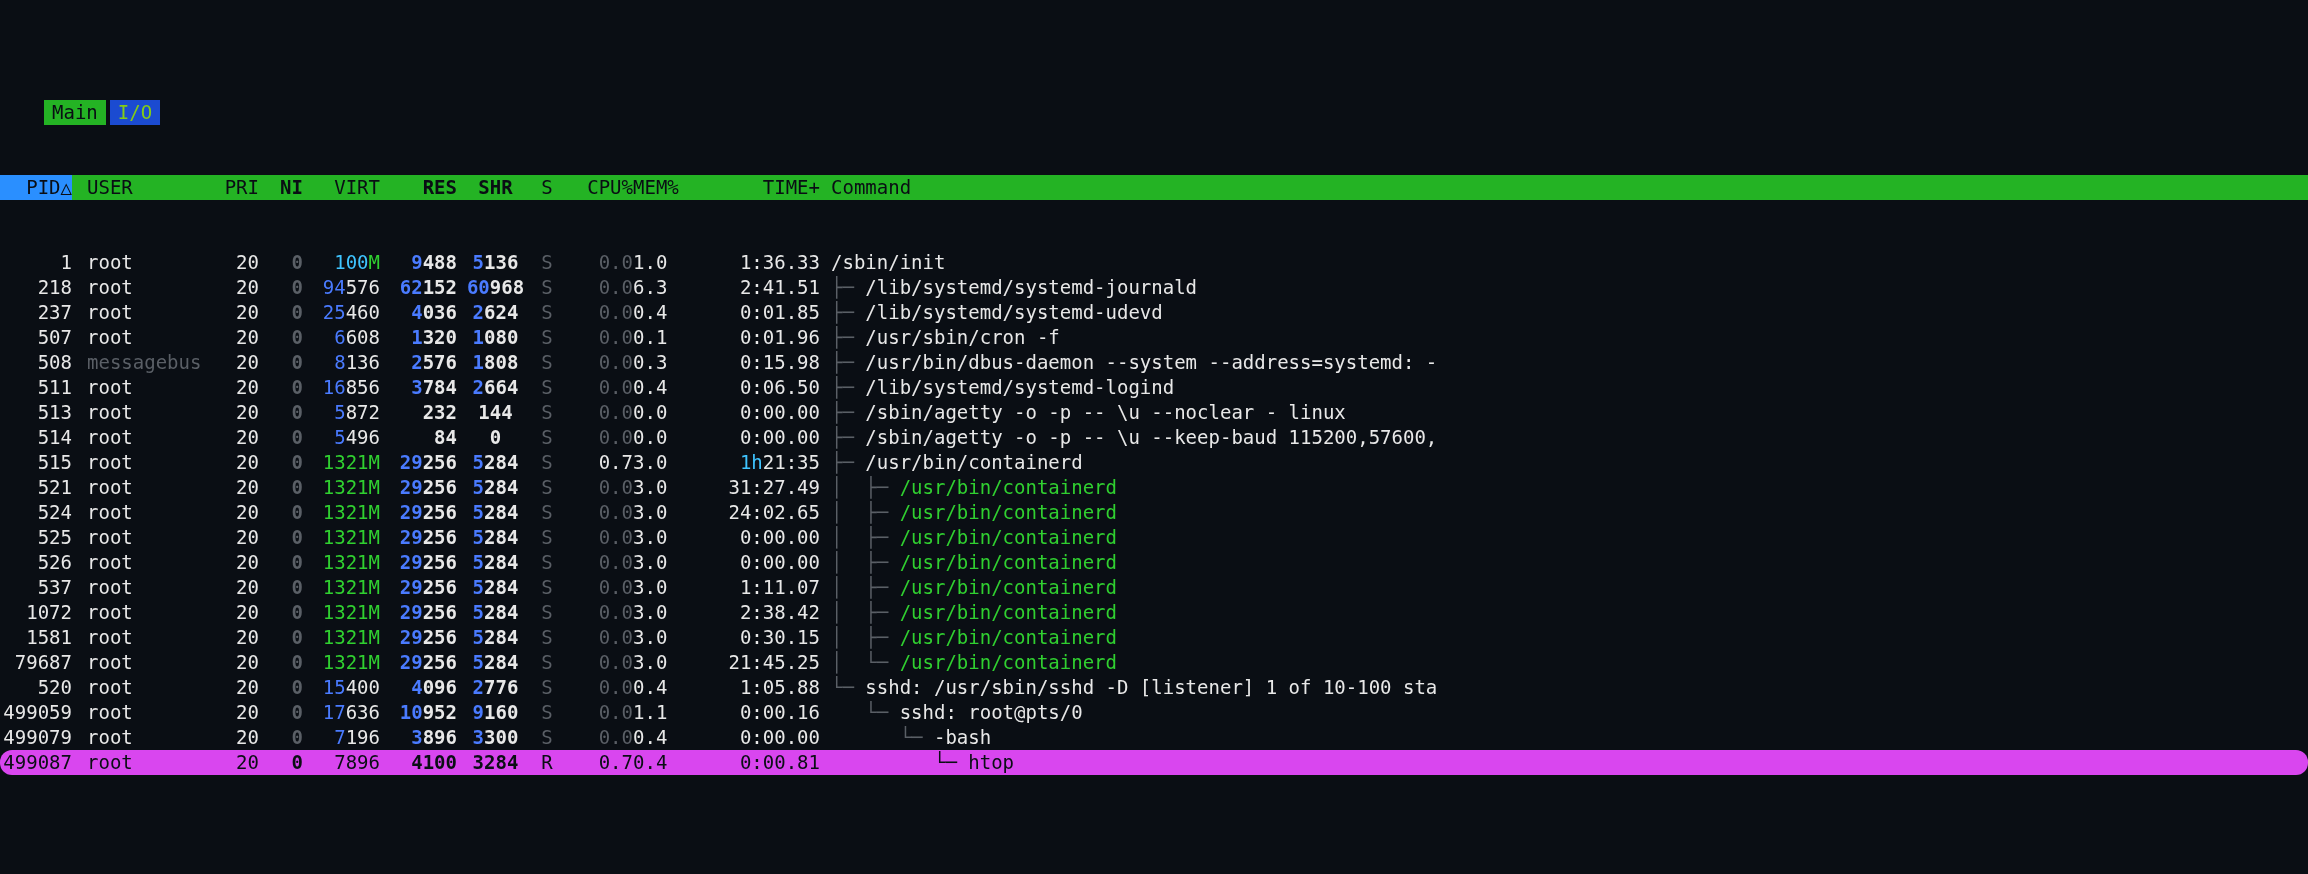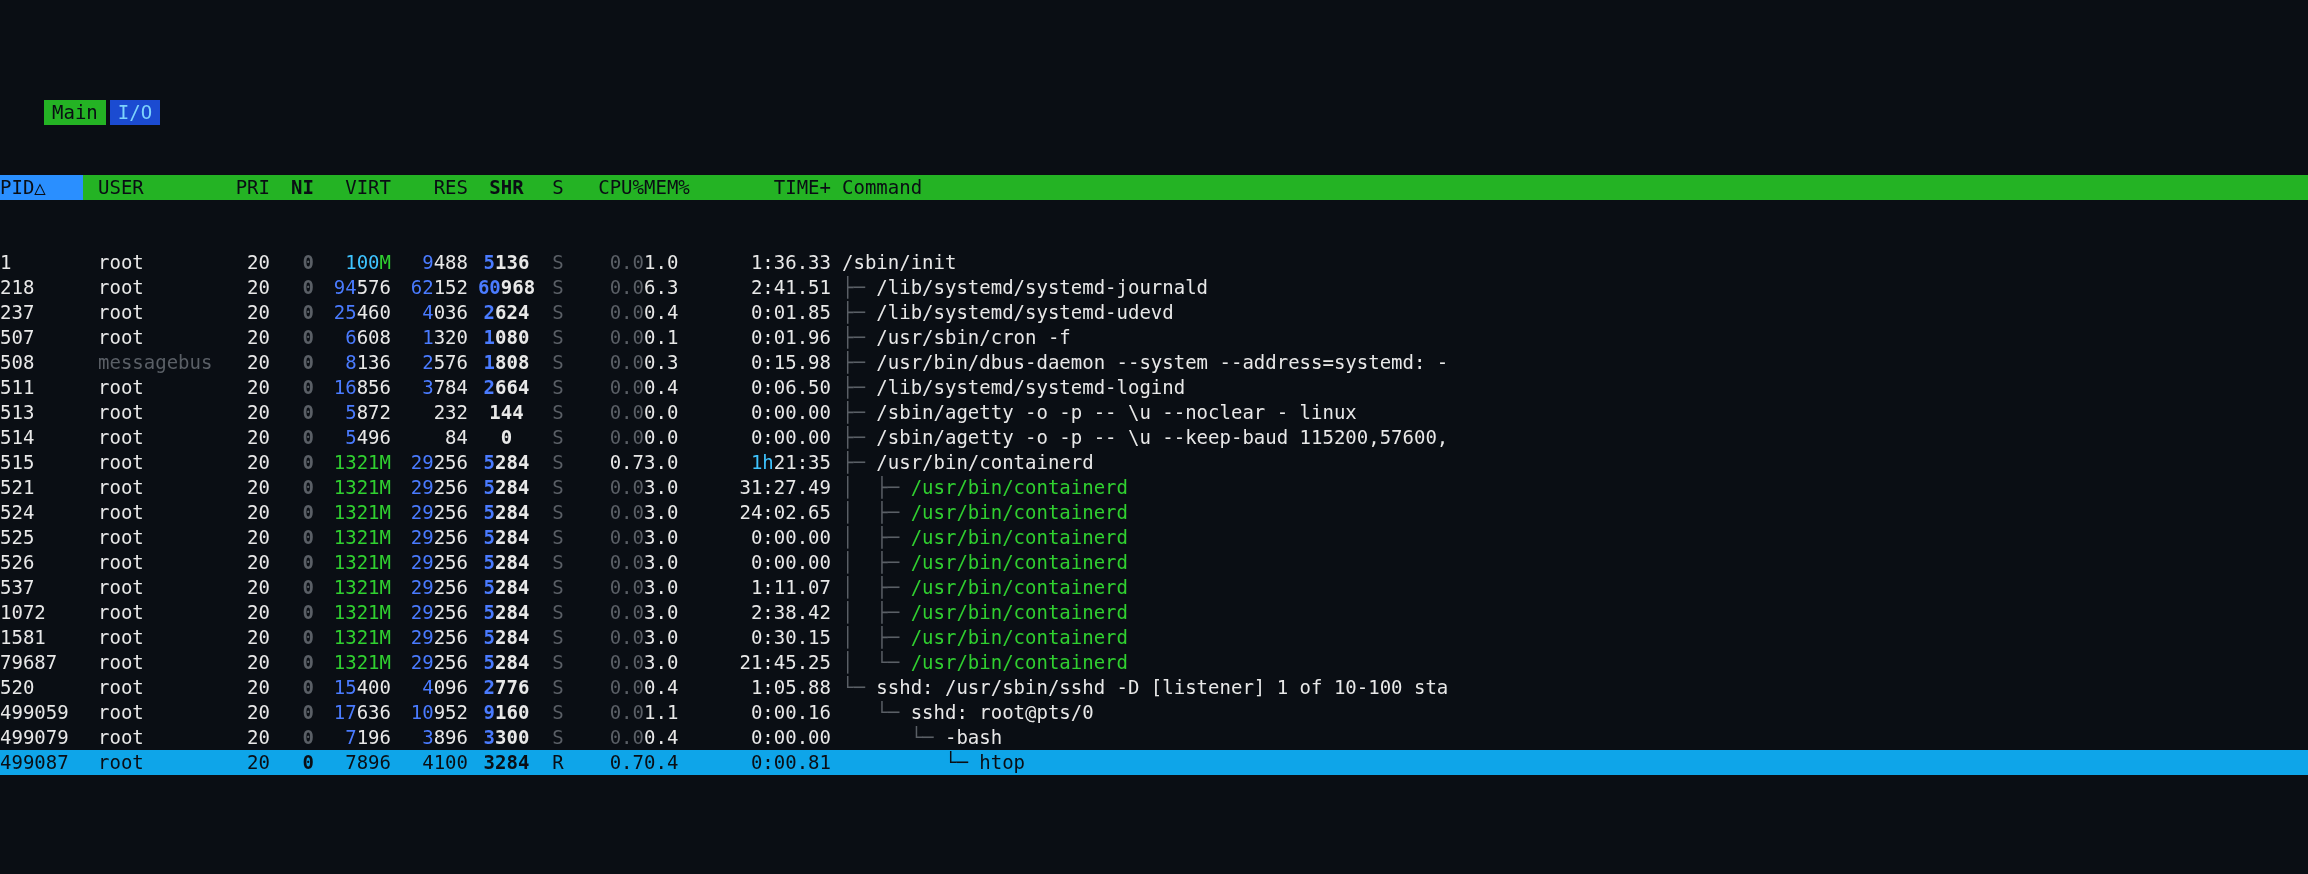--- a/index.html
+++ b/index.html
@@ -19,7 +19,7 @@
     margin-right: 4px;
   }
   .tab-active { background: #24b324; color: #0a0e14; }
-  .tab-inactive { background: #1b4bd1; color: #7dd3fc; }
+  .tab-inactive { background: #1b4bd1; color: #84cc16; }
   .header-row {
     background: #24b324;
     color: #0a0e14;

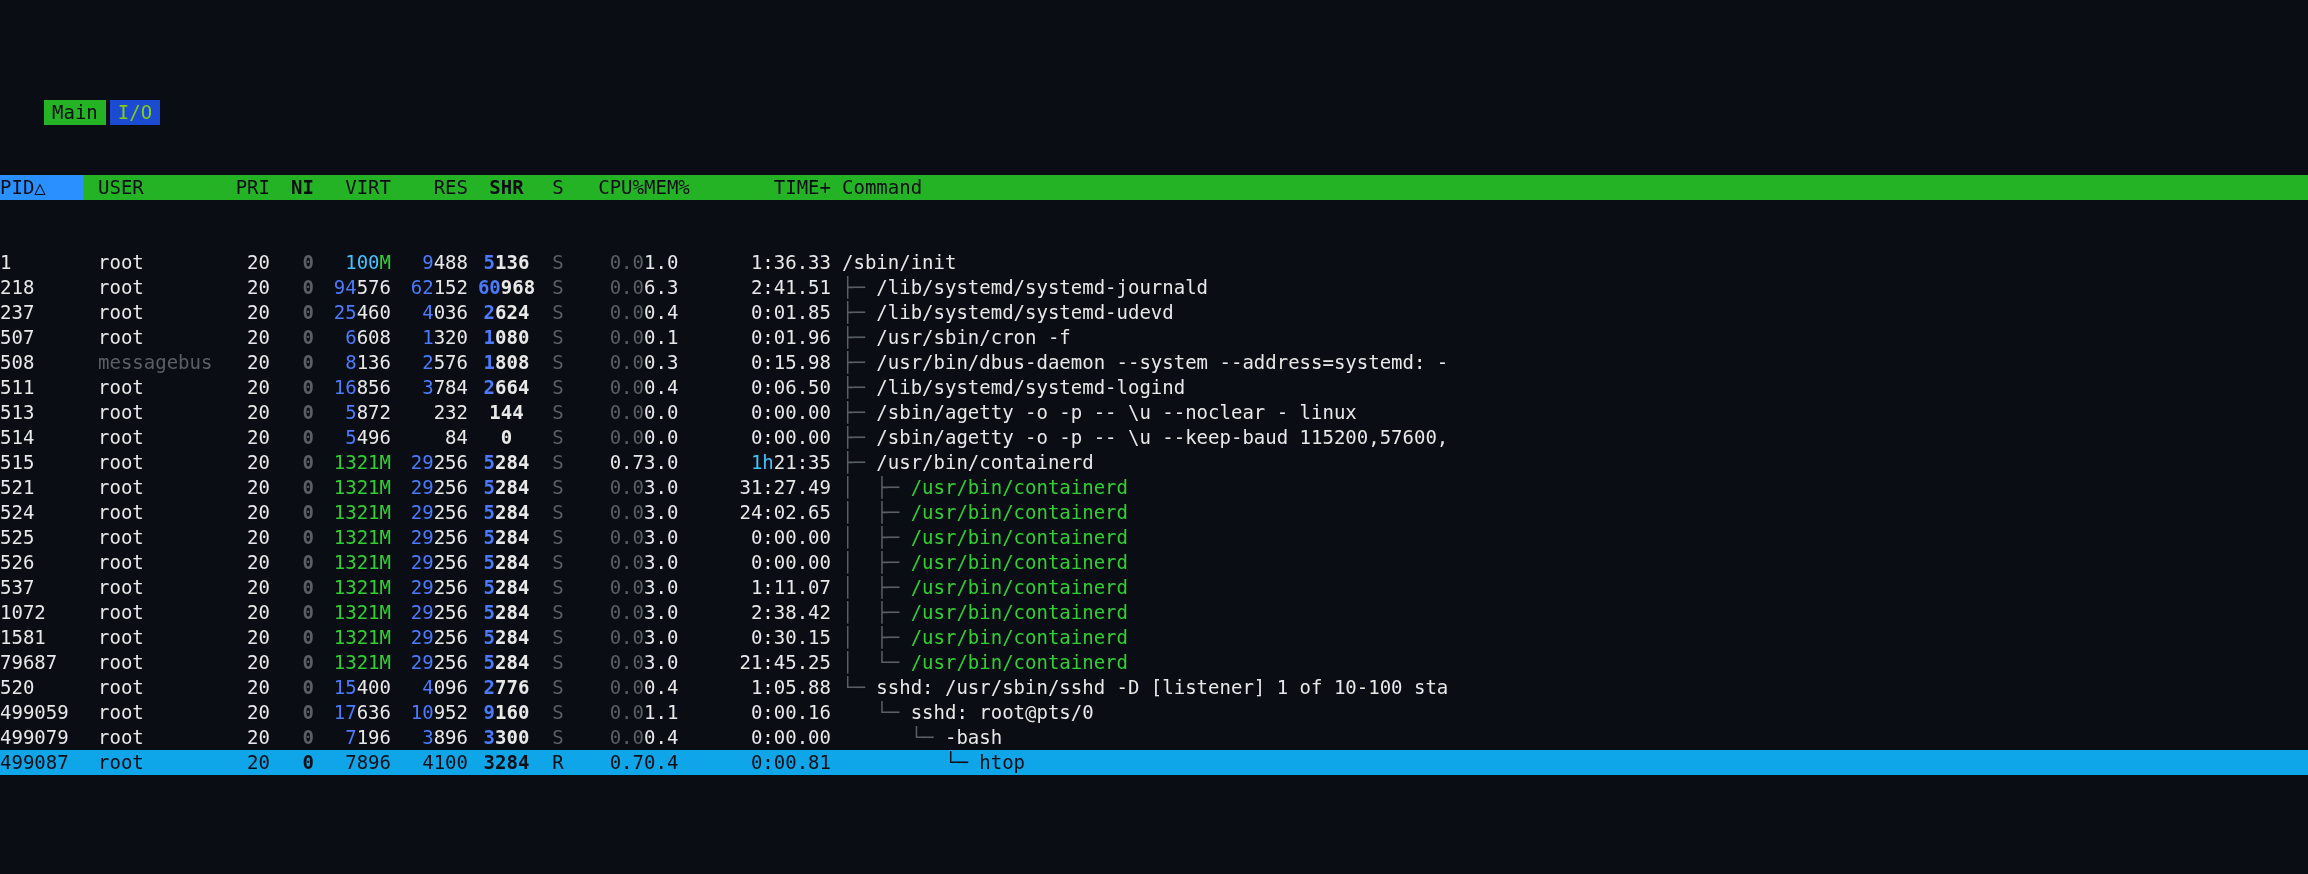--- a/index.html
+++ b/index.html
@@ -27,7 +27,7 @@
   }
   .row { display: flex; }
   .row-selected { background: #0ea5e9; color: #0a0e14; }
-  .col-pid  { width: 83px; }
+  .col-pid  { width: 72px; text-align: right; }
   .col-user { width: 132px; text-align: left; padding-left: 15px; }
   .col-pri  { width: 55px;  text-align: right; }
   .col-ni   { width: 44px;  text-align: right; font-weight: bold; }

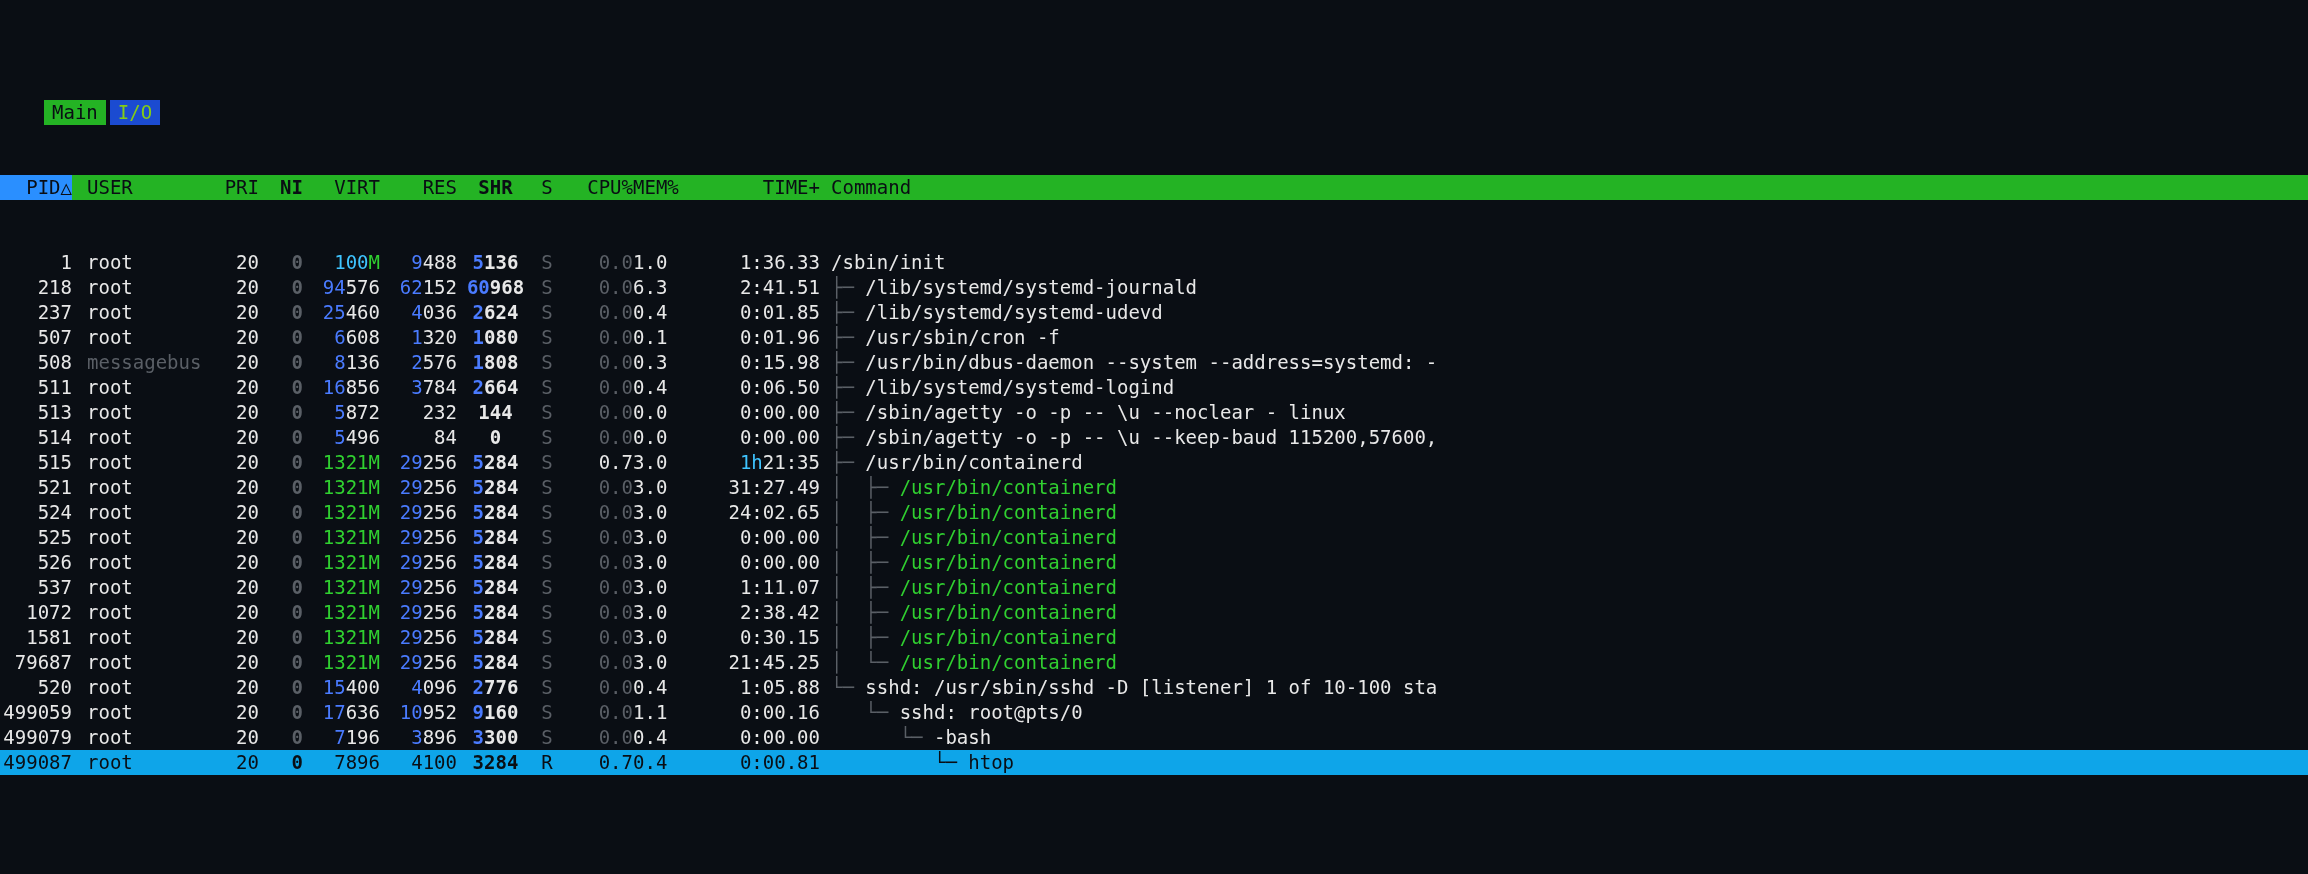--- a/index.html
+++ b/index.html
@@ -32,7 +32,7 @@
   .col-pri  { width: 55px;  text-align: right; }
   .col-ni   { width: 44px;  text-align: right; font-weight: bold; }
   .col-virt { width: 77px;  text-align: right; }
-  .col-res  { width: 77px;  text-align: right; }
+  .col-res  { width: 77px;  text-align: right; font-weight: bold; }
   .col-shr  { width: 77px;  text-align: center; font-weight: bold; }
   .col-s    { width: 22px;  text-align: center; padding-left:4px;}
   .col-cpu  { width: 77px;  text-align: right; }

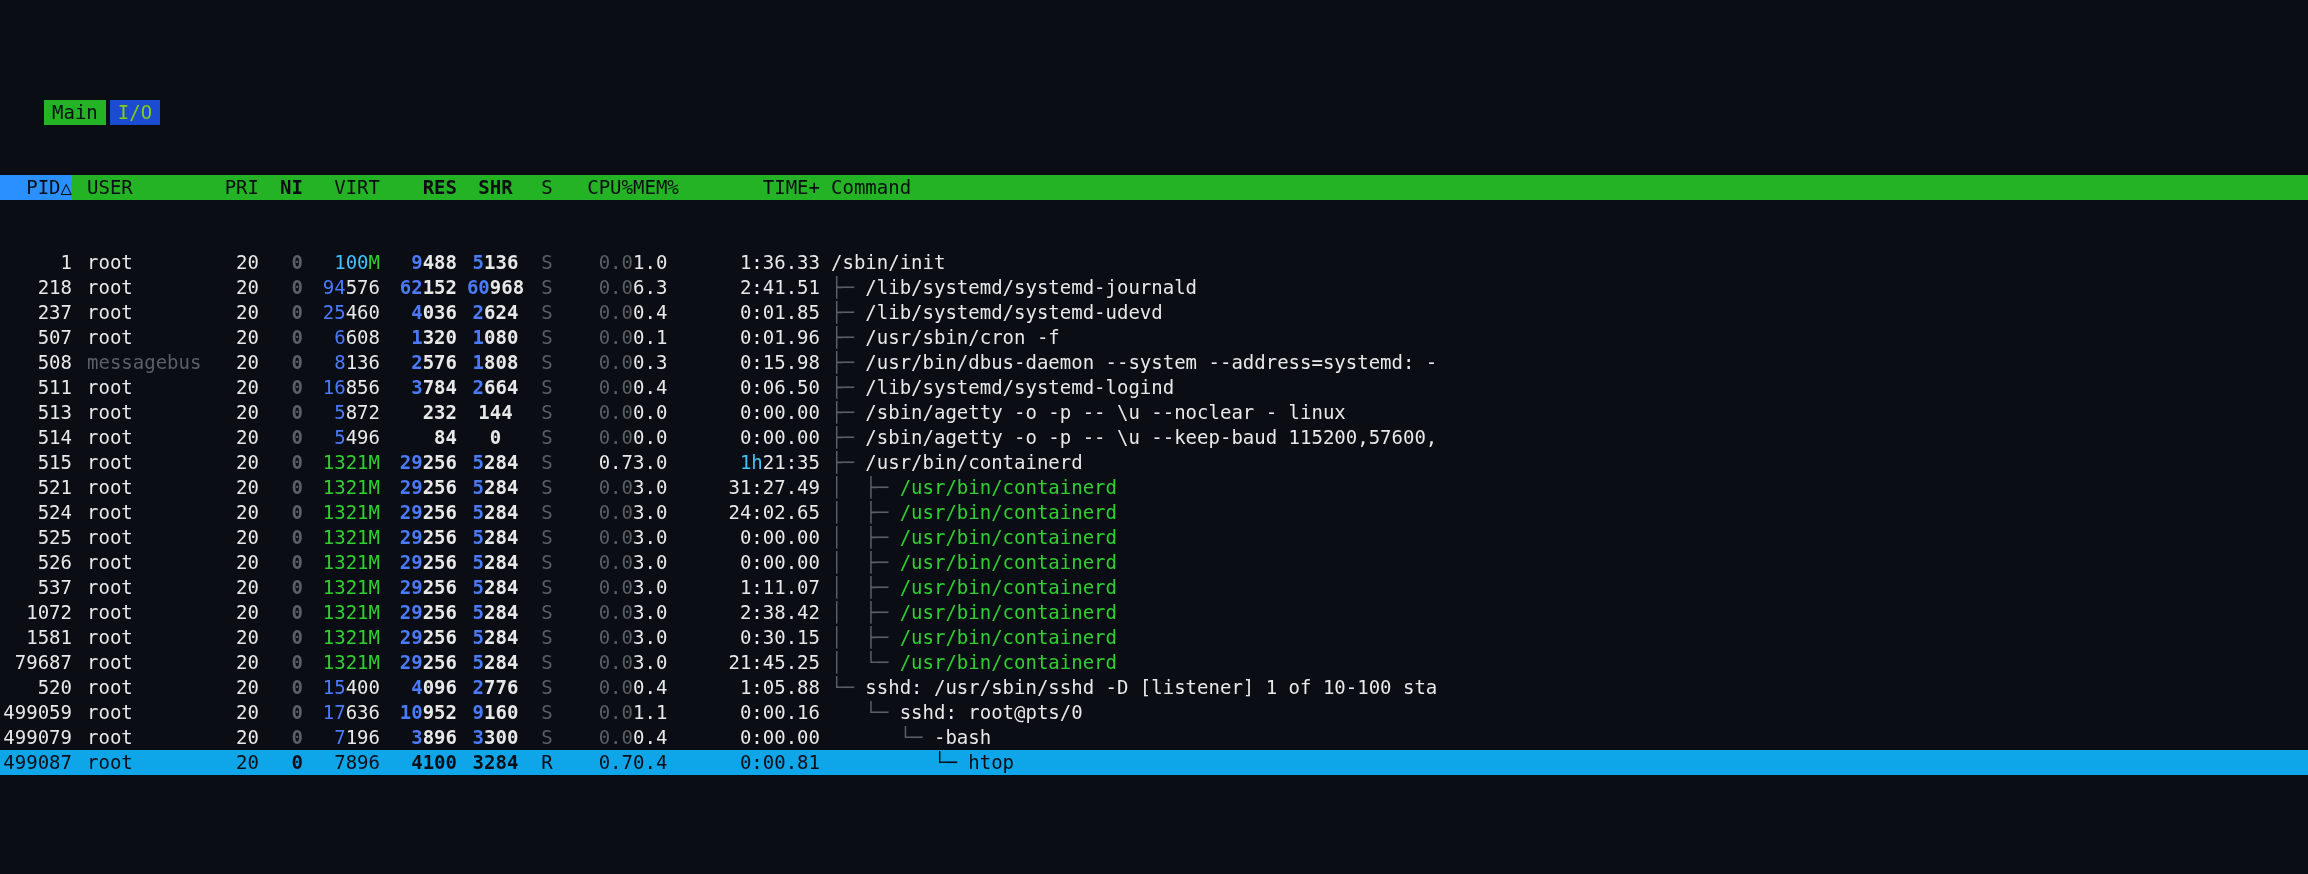--- a/index.html
+++ b/index.html
@@ -26,7 +26,7 @@
     display: flex;
   }
   .row { display: flex; }
-  .row-selected { background: #0ea5e9; color: #0a0e14; }
+  .row-selected { background: #d946ef; color: #0a0e14; border-radius: 12px; }
   .col-pid  { width: 72px; text-align: right; }
   .col-user { width: 132px; text-align: left; padding-left: 15px; }
   .col-pri  { width: 55px;  text-align: right; }

